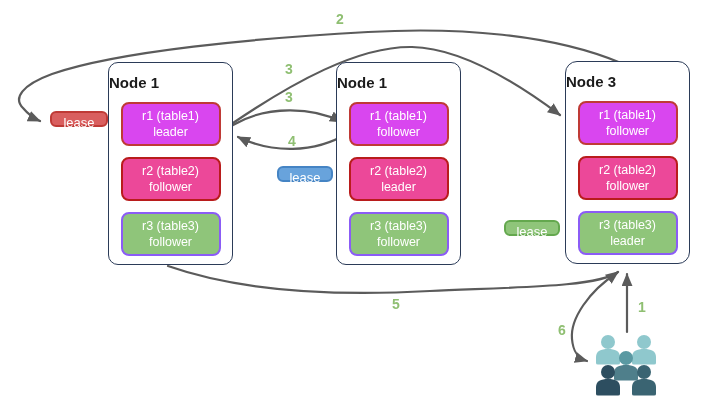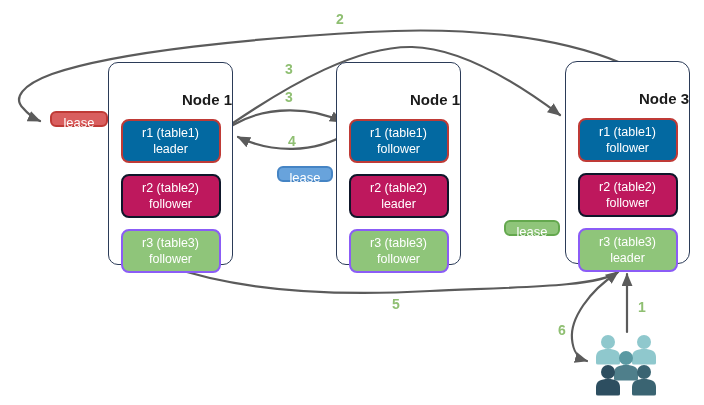--- a/index.html
+++ b/index.html
@@ -13,7 +13,7 @@
     border:1.6px solid #2b3b58;border-radius:10px;box-sizing:border-box;
   }
   .node-title{
-    margin-top:28px;text-align:right;font-size:15px;font-weight:bold;color:#1b1b1b;
+    margin-top:11px;text-align:left;font-size:15px;font-weight:bold;color:#1b1b1b;
   }
   .replica{
     width:100px;height:44px;margin:11px auto 0 auto;border-radius:8px;

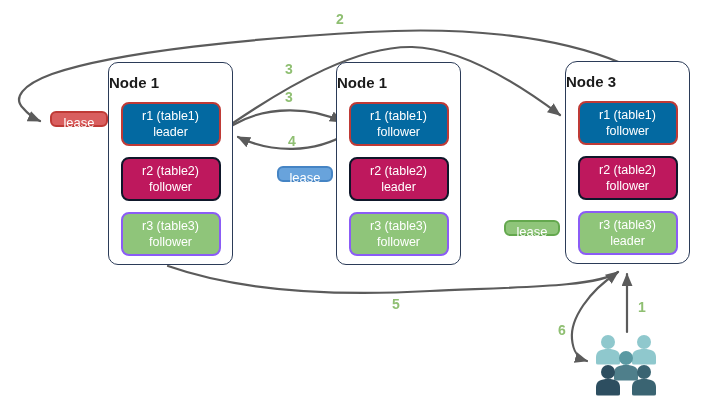--- a/index.html
+++ b/index.html
@@ -20,7 +20,7 @@
     box-sizing:border-box;display:flex;flex-direction:column;justify-content:center;
     text-align:center;color:#ffffff;font-size:12.5px;line-height:16px;
   }
-  .replica-red{background:#0369a1;border:2px solid #bf3a36;}
+  .replica-red{background:#d946ef;border:2px solid #bf3a36;}
   .replica-blue{background:#be185d;border:2px solid #0f172a;}
   .replica-green{background:#8fc57a;border:2px solid #8b5cf6;}
   .lease{

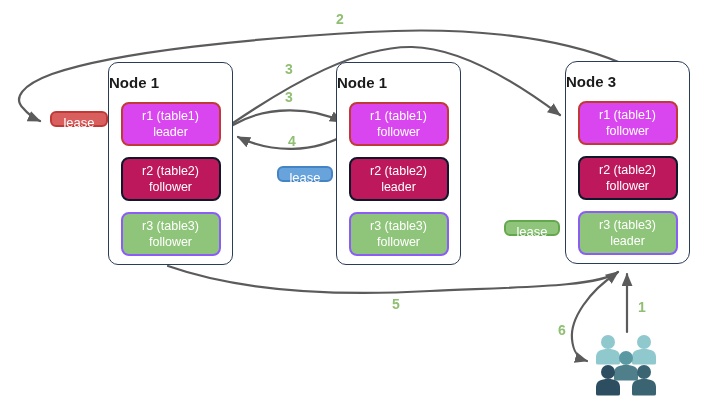--- a/index.html
+++ b/index.html
@@ -21,7 +21,7 @@
     text-align:center;color:#ffffff;font-size:12.5px;line-height:16px;
   }
   .replica-red{background:#d946ef;border:2px solid #bf3a36;}
-  .replica-blue{background:#be185d;border:2px solid #0f172a;}
+  .replica-blue{background:#ec4899;border:2px solid #b91c1c;}
   .replica-green{background:#8fc57a;border:2px solid #8b5cf6;}
   .lease{
     position:absolute;width:56px;height:16px;border-radius:6px;box-sizing:border-box;

